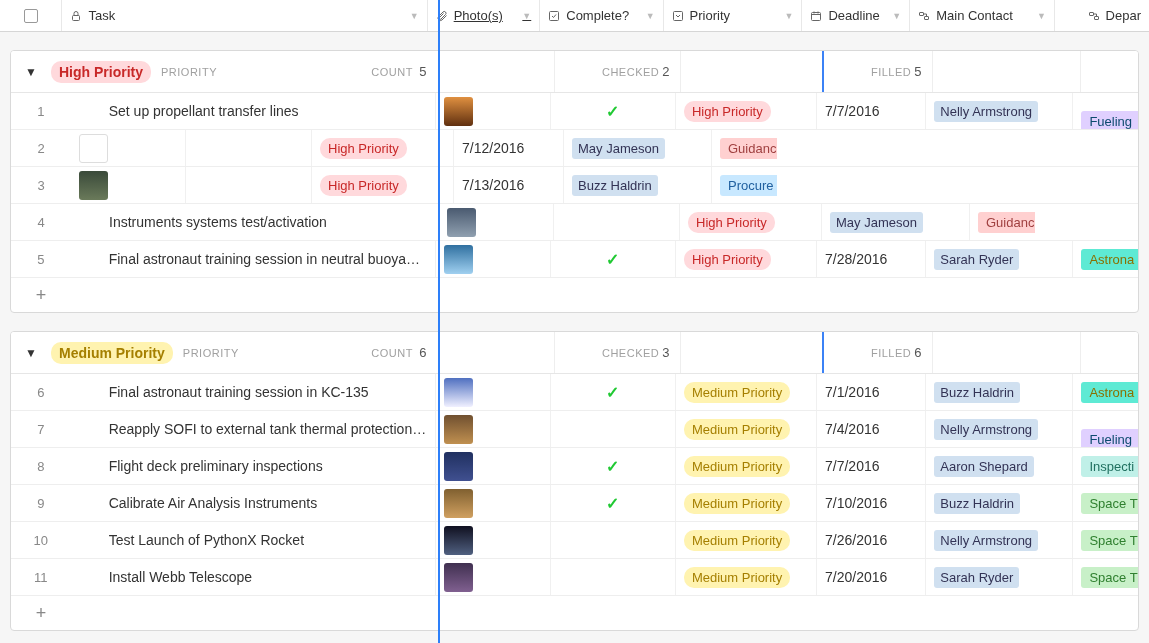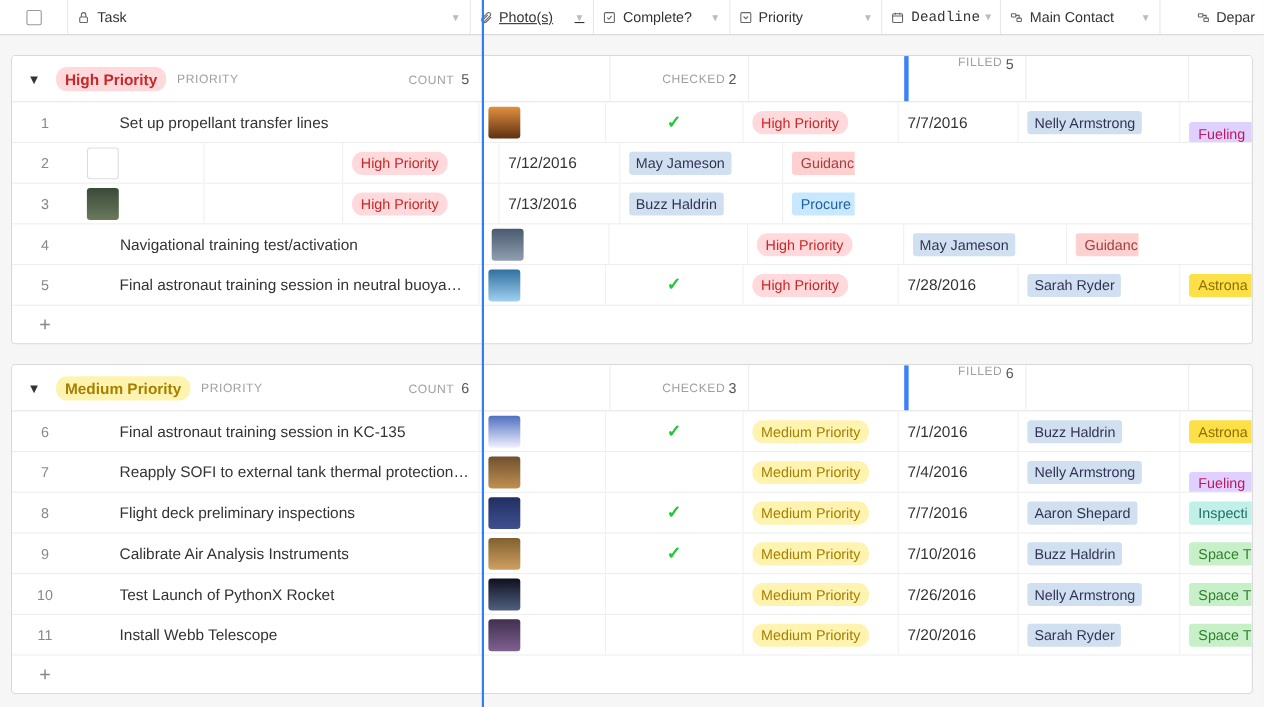--- a/index.html
+++ b/index.html
@@ -45,7 +45,7 @@
 .w-photo { width: 115px; text-decoration: underline; }
 .w-complete { width: 126px; }
 .w-priority { width: 142px; }
-.w-deadline { width: 110px; font-family: Liberation Mono, monospace; }
+.w-deadline { width: 110px; }
 .w-contact { width: 148px; }
 .w-dept { width: 96px; border-right:none;justify-content:flex-end; }
 

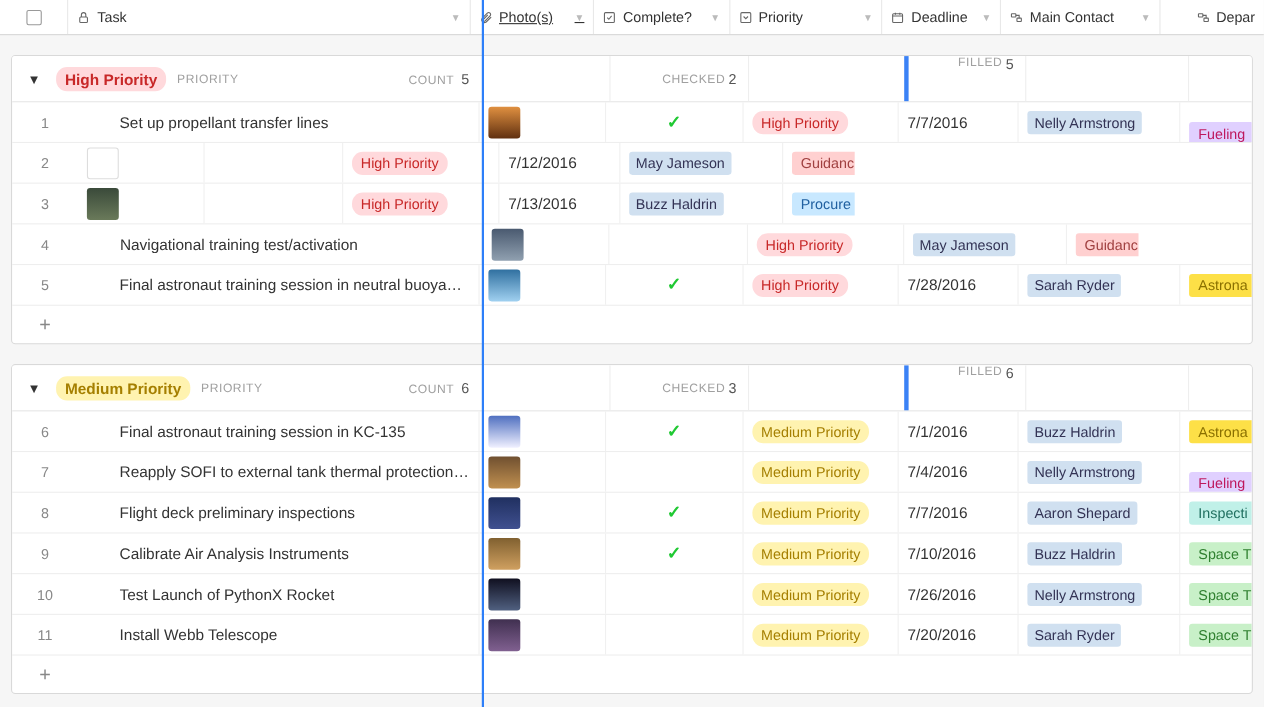--- a/index.html
+++ b/index.html
@@ -125,9 +125,10 @@
 .gh-prio { width: 142px; border-left:1px solid #eee; height:100%; }
 .gh-filled {
   width: 110px;
-  border-left:4px solid #3b82f6;
+  border-left:2px solid #3b82f6;
   height:100%;
   display:flex;
+  align-items:center;
   justify-content:flex-end;
   padding-right:10px;
   color:#a0a0a0;

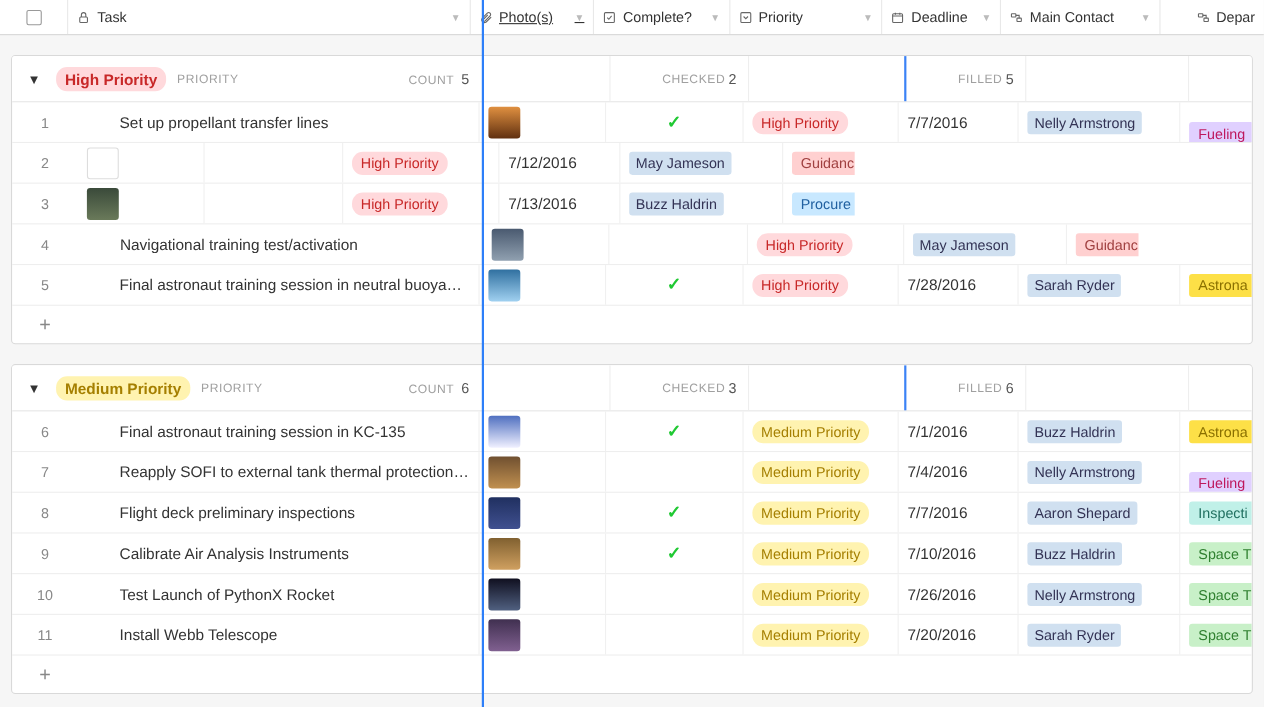--- a/index.html
+++ b/index.html
@@ -194,7 +194,7 @@
 .tag-high { background:#ffd9dc; color:#c82828; }
 .tag-med  { background:#fff3b0; color:#a57f00; }
 .tag-contact { background:#d0e0f0; color:#335; border-radius:3px; padding:3px 6px; }
-.tag-fueling { background:#e0d0ff; color:#be185d; border-radius:3px;margin-top:20px; }
+.tag-fueling { background:#e0d0ff; color:#0c4a6e; border-radius:3px;margin-top:20px; }
 .tag-guidance{ background:#ffd0d0; color:#a04040; border-radius:3px; }
 .tag-procure { background:#c8e8ff; color:#2060a0; border-radius:3px; }
 .tag-astro   { background:#fde047; color:#8a7000; border-radius:3px; }

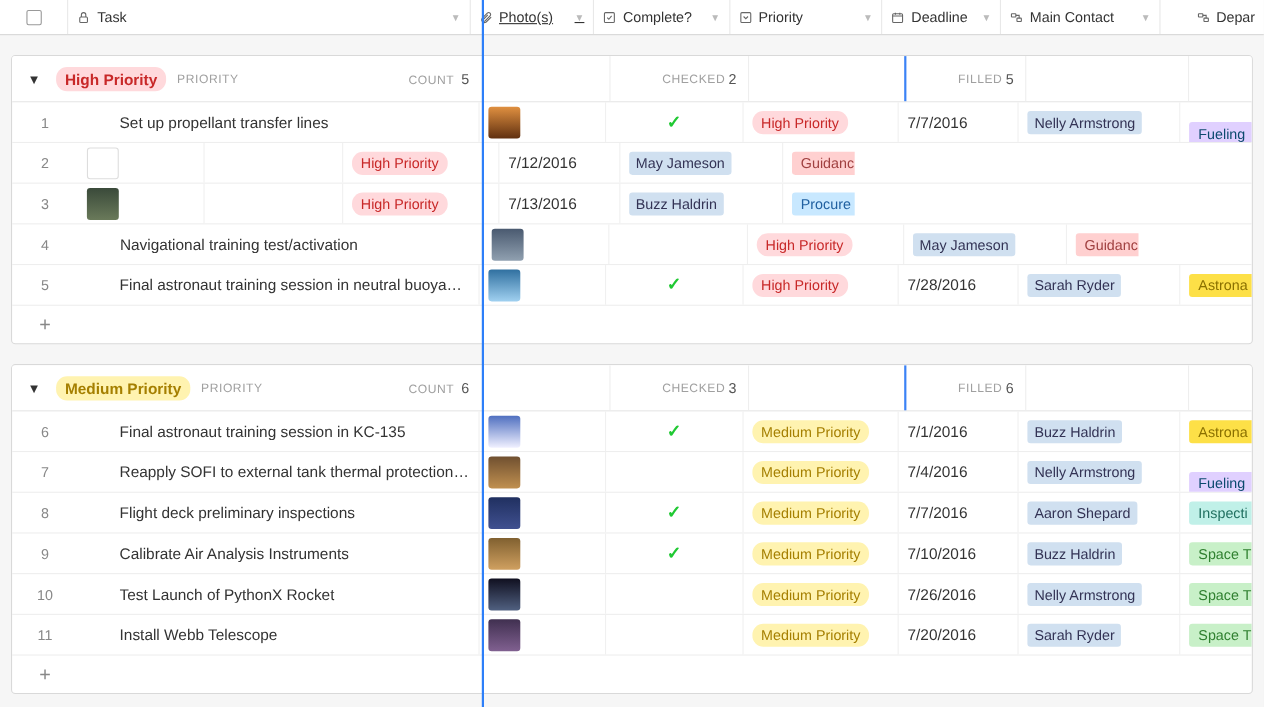--- a/index.html
+++ b/index.html
@@ -372,7 +372,7 @@
       <div class="row">
       <div class="cell c-num">4</div>
       <div class="cell c-task">
-          <span>Navigational training test/activation</span>
+          <span>Instruments systems test/activation</span>
         </div>
       <div class="cell c-photo">
           <span class="thumb t4"></span>

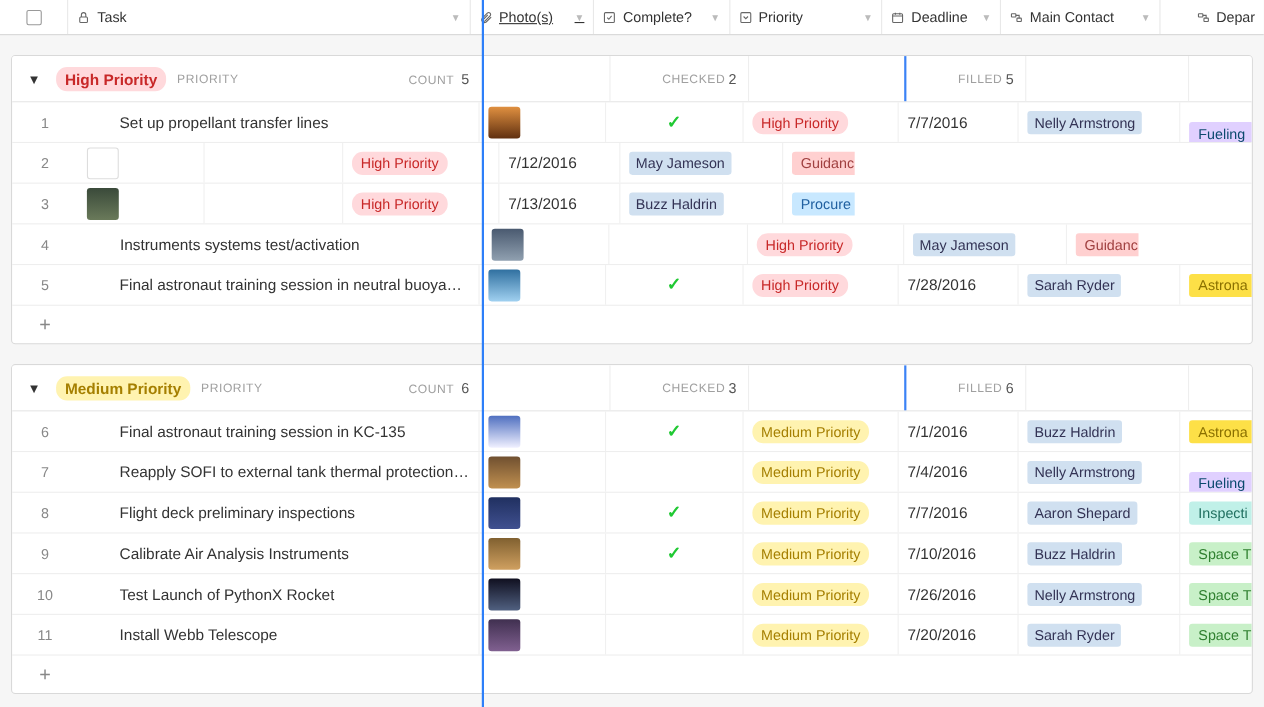--- a/index.html
+++ b/index.html
@@ -197,7 +197,7 @@
 .tag-fueling { background:#e0d0ff; color:#0c4a6e; border-radius:3px;margin-top:20px; }
 .tag-guidance{ background:#ffd0d0; color:#a04040; border-radius:3px; }
 .tag-procure { background:#c8e8ff; color:#2060a0; border-radius:3px; }
-.tag-astro   { background:#fde047; color:#8a7000; border-radius:3px; }
+.tag-astro   { background:#5eead4; color:#8a7000; border-radius:3px; }
 .tag-inspect { background:#c0f0e8; color:#207060; border-radius:3px; }
 .tag-space   { background:#c8f0c8; color:#308030; border-radius:3px; }
 

